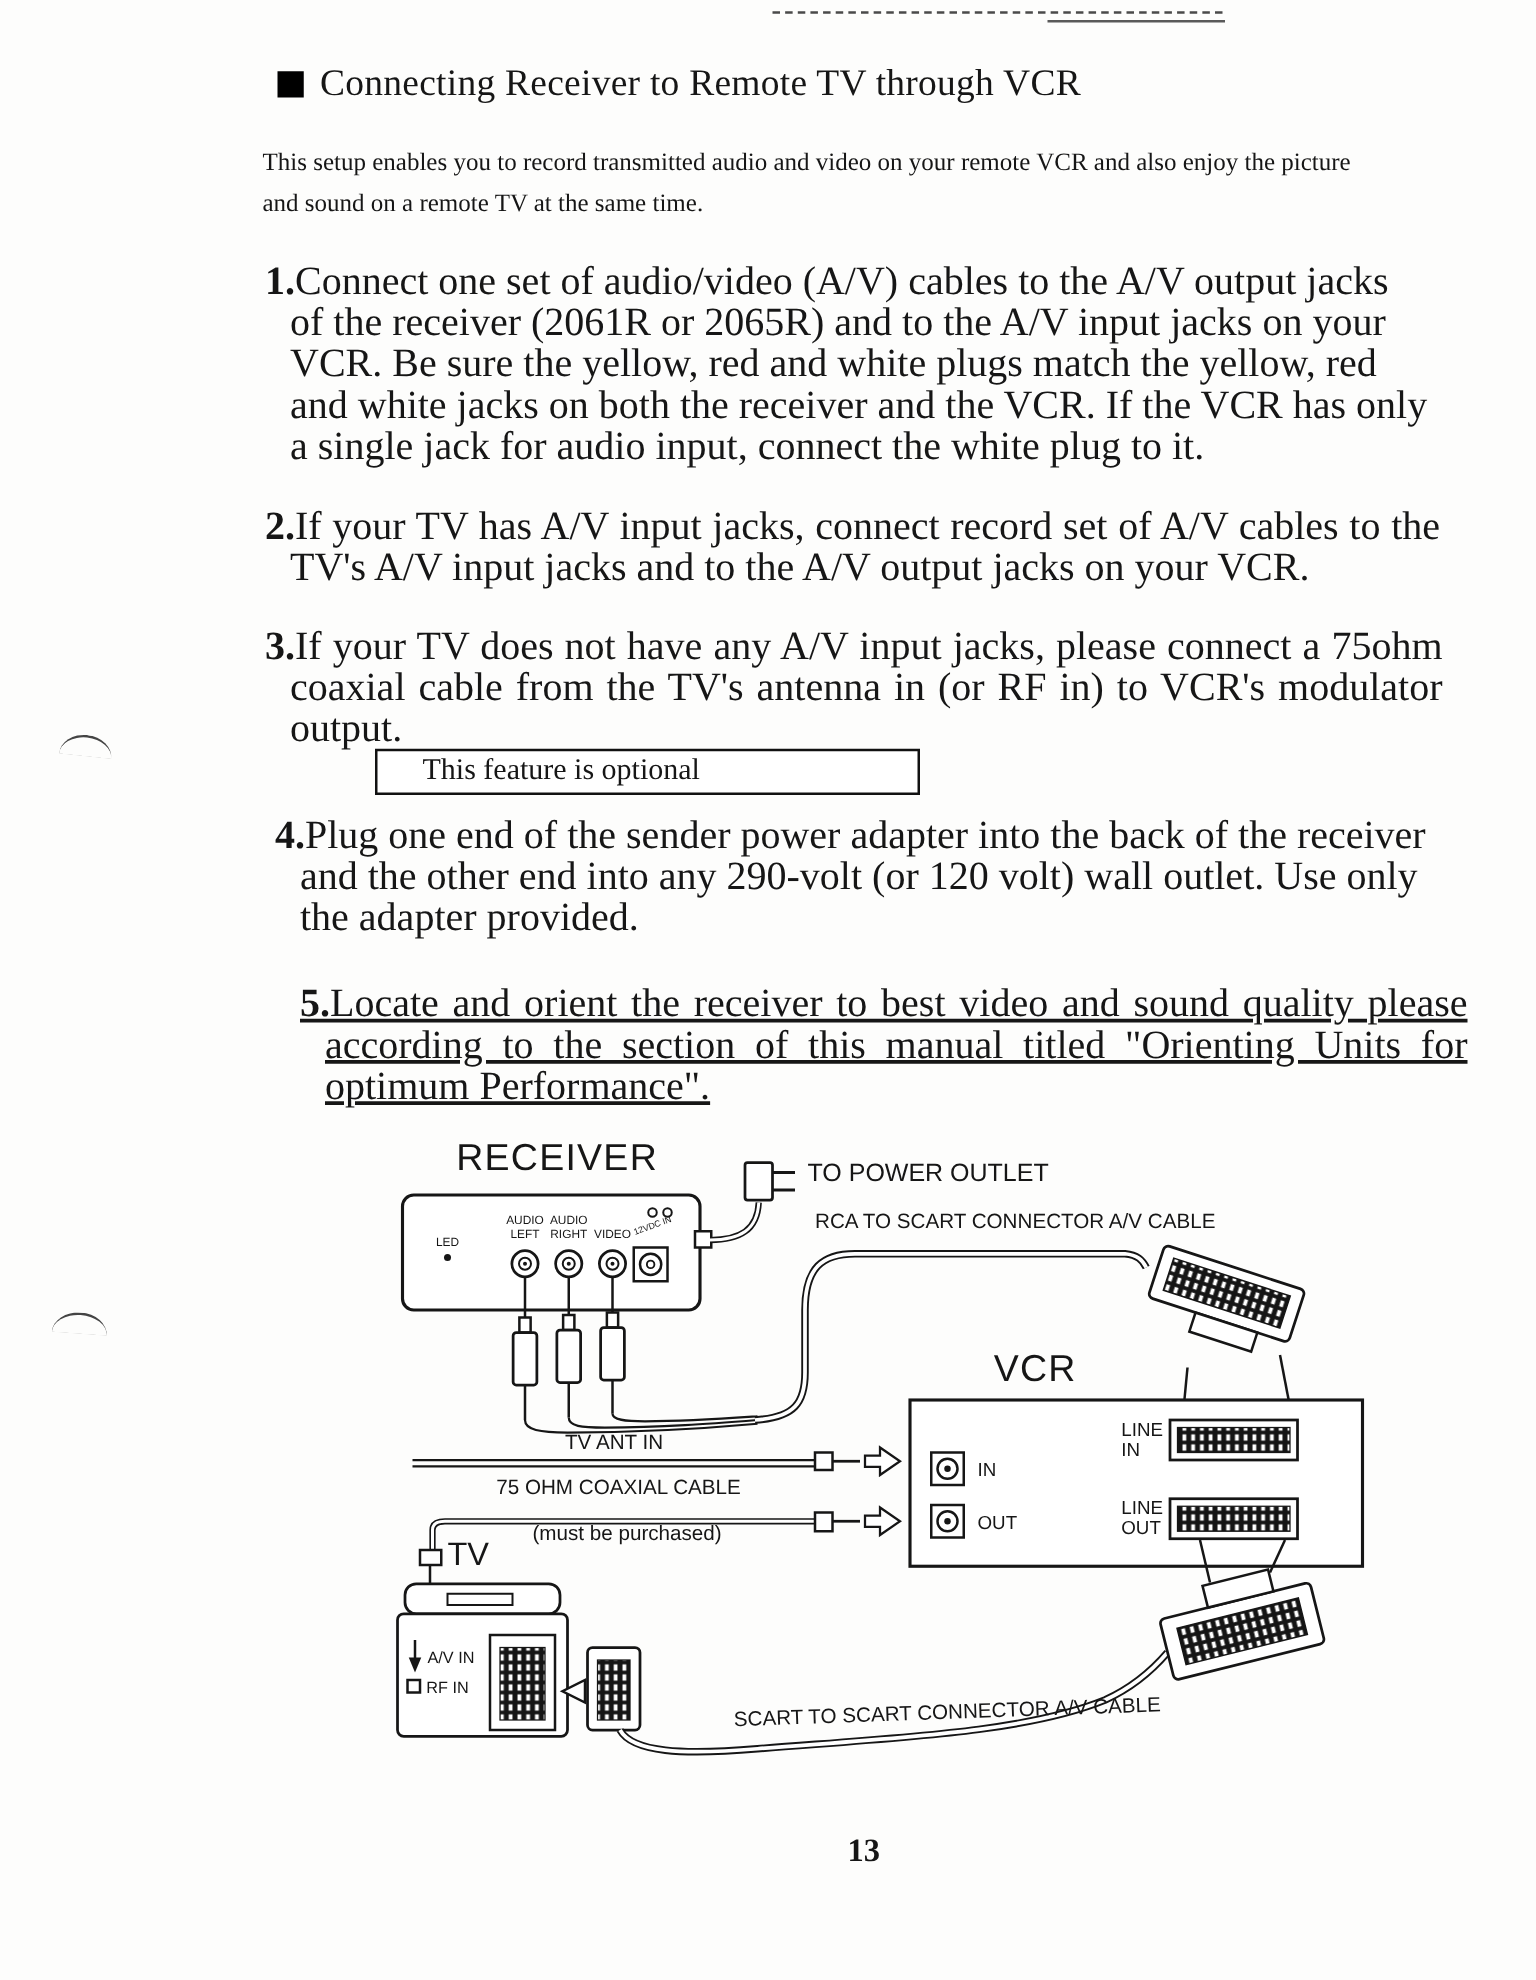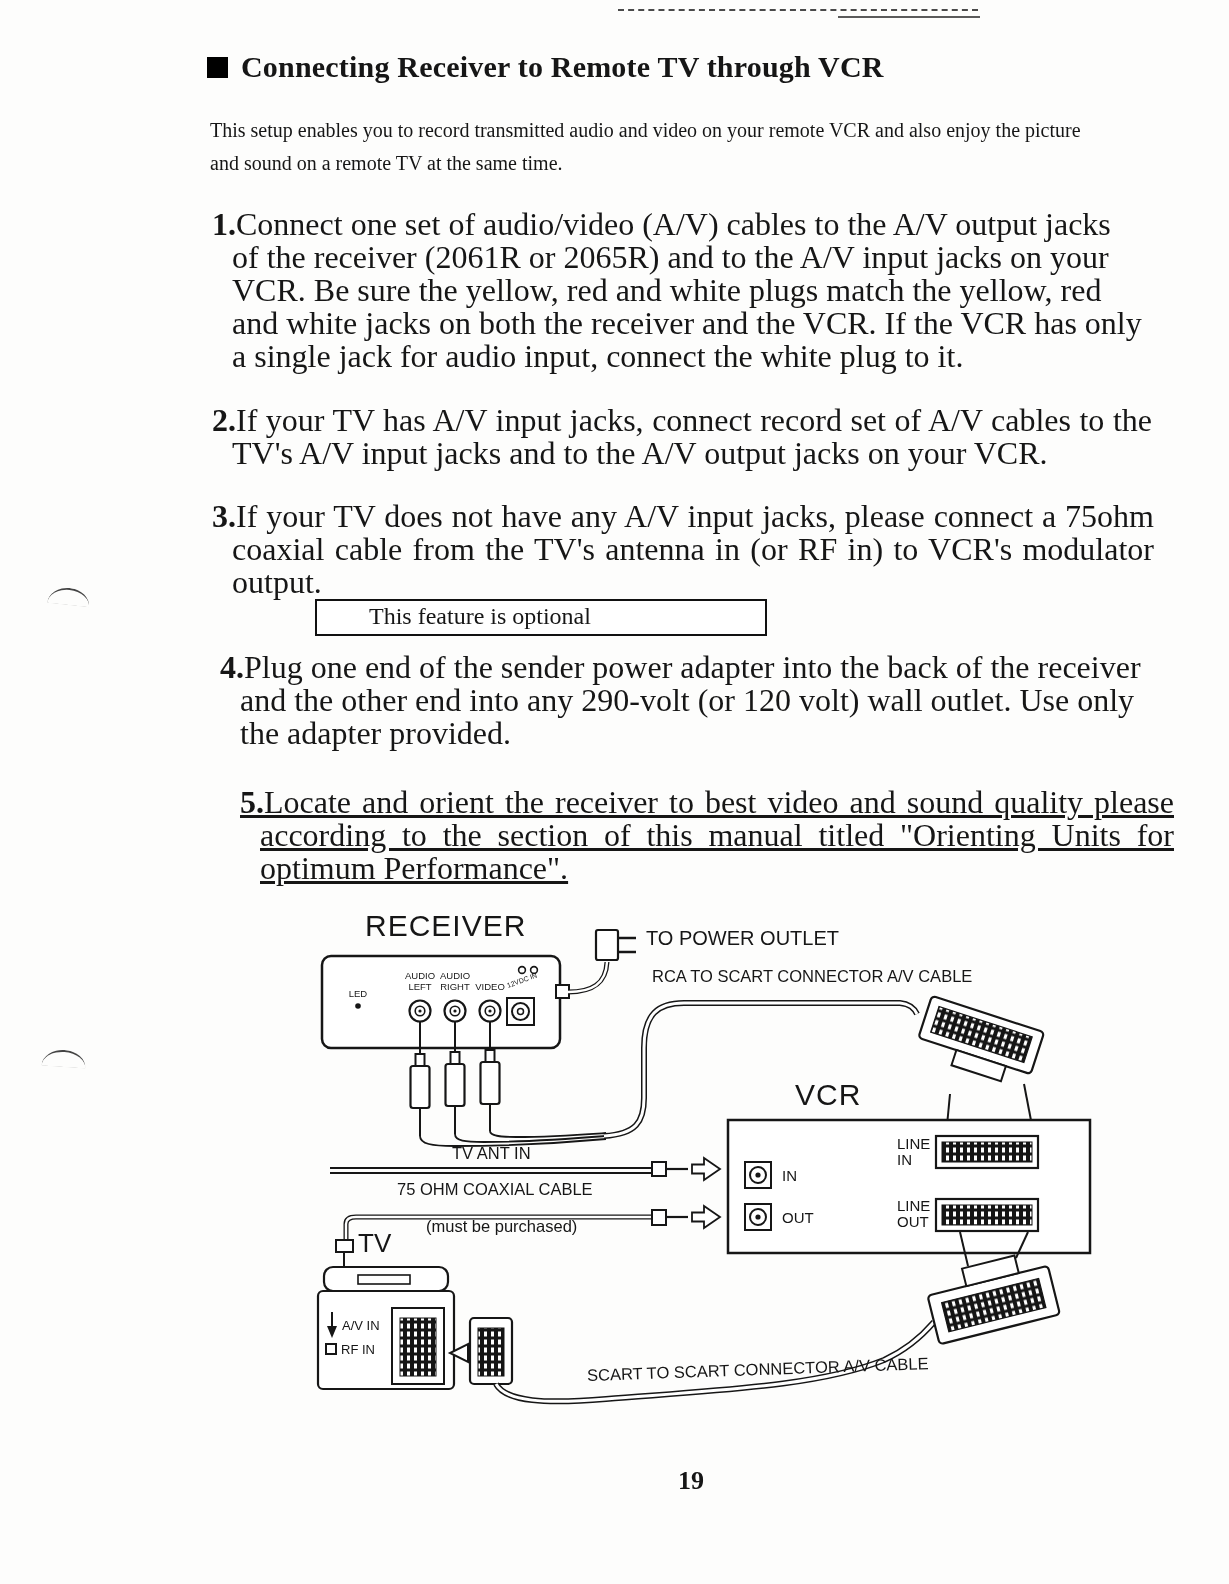--- a/index.html
+++ b/index.html
@@ -8,7 +8,7 @@
     font-family:"Liberation Serif", serif;color:#161616;overflow:hidden;
   }
   .abs{position:absolute;}
-  .title{font-size:30px;font-weight:bold;letter-spacing:.2px;display:flex;align-items:center;}
+  .title{font-size:30px;font-weight:normal;letter-spacing:.2px;display:flex;align-items:center;margin-left:15px;}
   .title .sq{display:inline-block;width:21px;height:21px;background:#000;margin-right:13px;flex:0 0 auto;}
   .body-text{font-size:20px;line-height:33px;}
   .step{font-size:32px;line-height:33px;padding-left:20px;text-indent:-20px;}

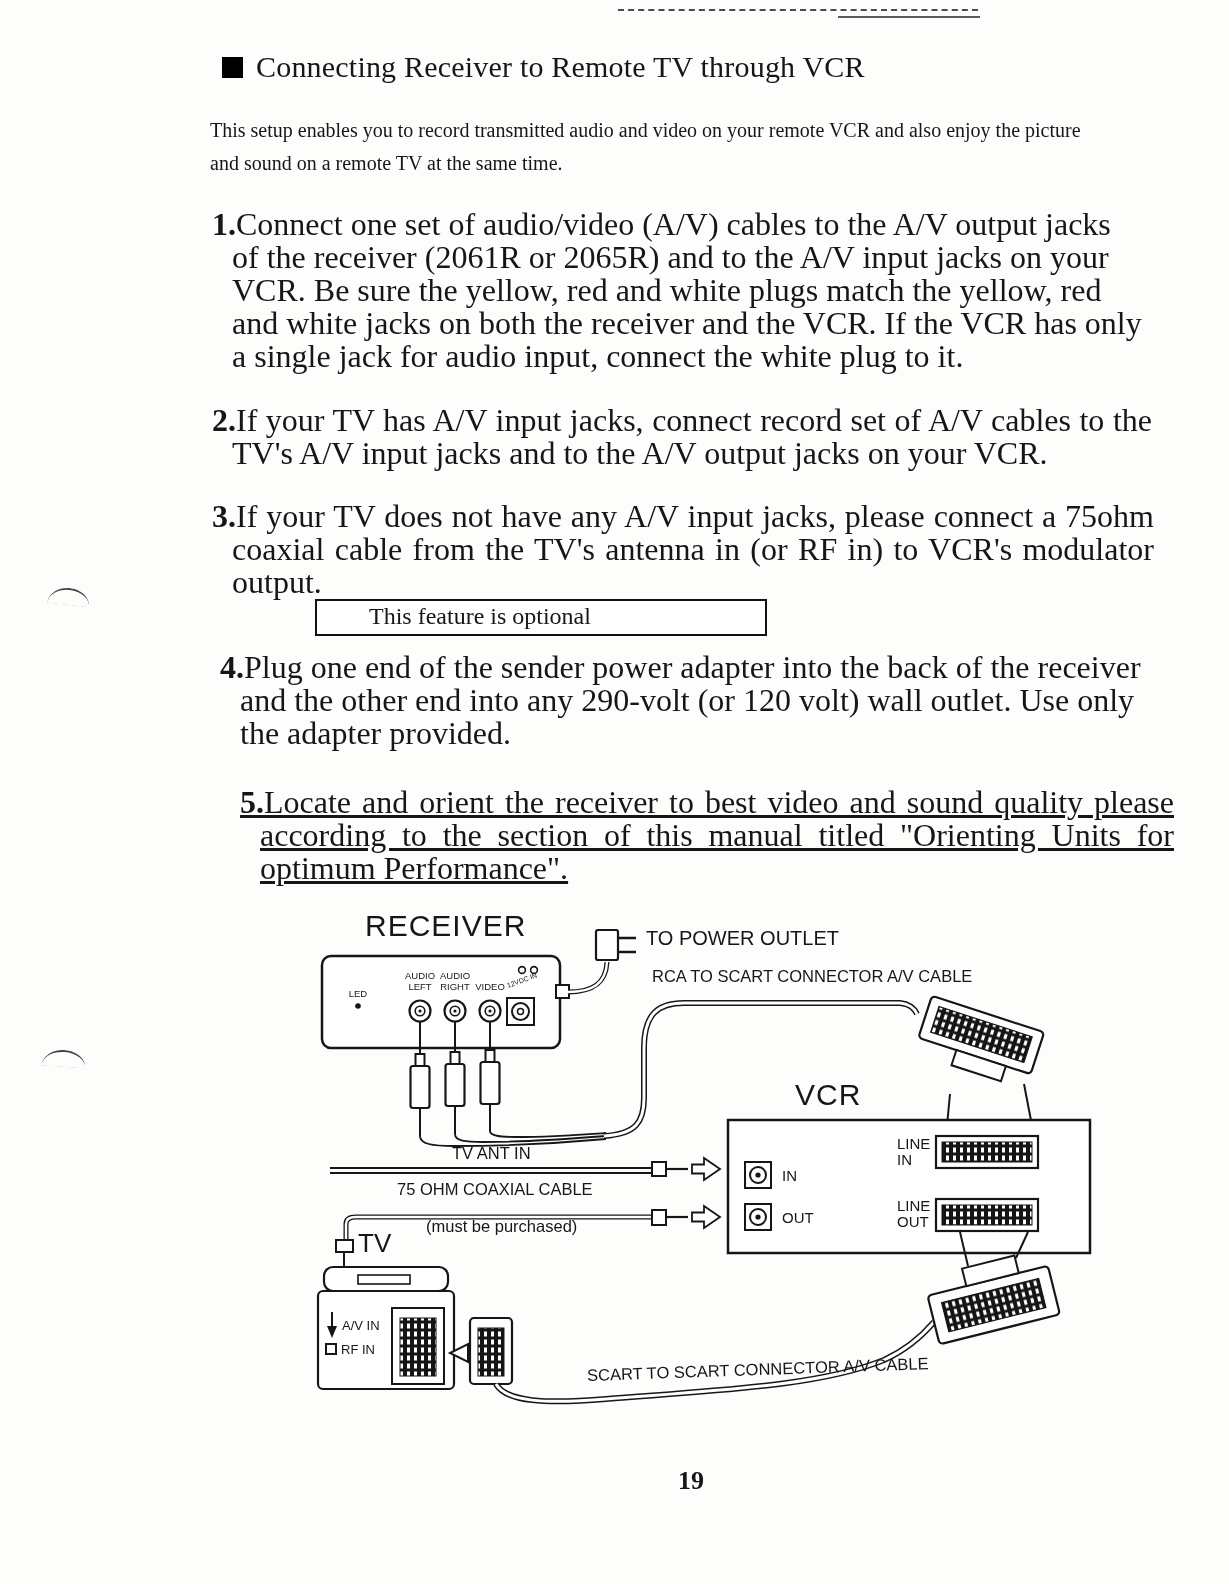--- a/index.html
+++ b/index.html
@@ -14,7 +14,7 @@
   .step{font-size:32px;line-height:33px;padding-left:20px;text-indent:-20px;}
   .step .num{font-weight:bold;}
   .just{text-align:justify;}
-  .opt-box{border:2px solid #111;font-size:24px;line-height:31px;height:33px;padding-left:52px;background:#fff;margin-left:15px;}
+  .opt-box{border:2px solid #111;font-size:24px;line-height:31px;height:33px;padding-left:36px;background:#fff;}
   .pagenum{font-size:26px;font-weight:bold;}
   .dash-art{border-top:2px dashed #4a4a4a;}
   .solid-art{border-top:2px solid #5a5a5a;}

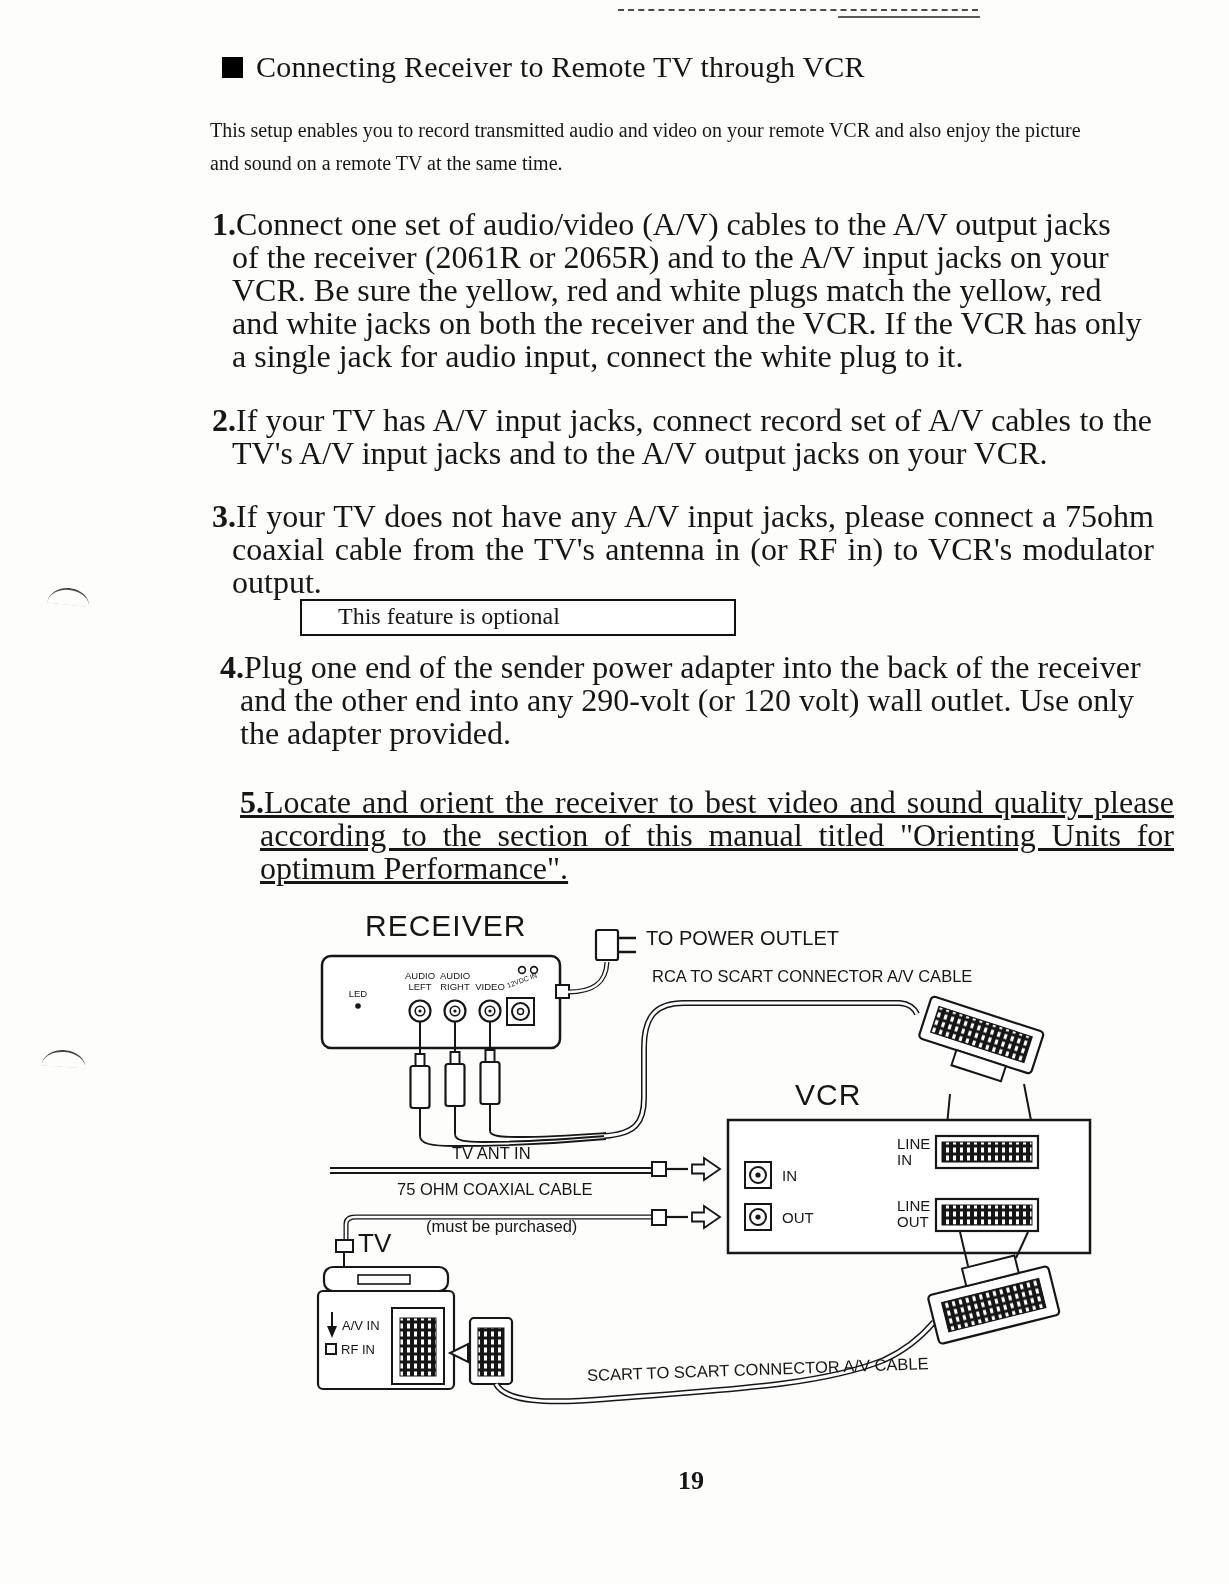--- a/index.html
+++ b/index.html
@@ -246,6 +246,6 @@
   </g>
 </svg>
 
-<div class="abs pagenum" style="left:678px;top:1466px;">19</div>
+<div class="abs pagenum" style="left:678px;top:1466px;">13</div>
 
 </body></html>

